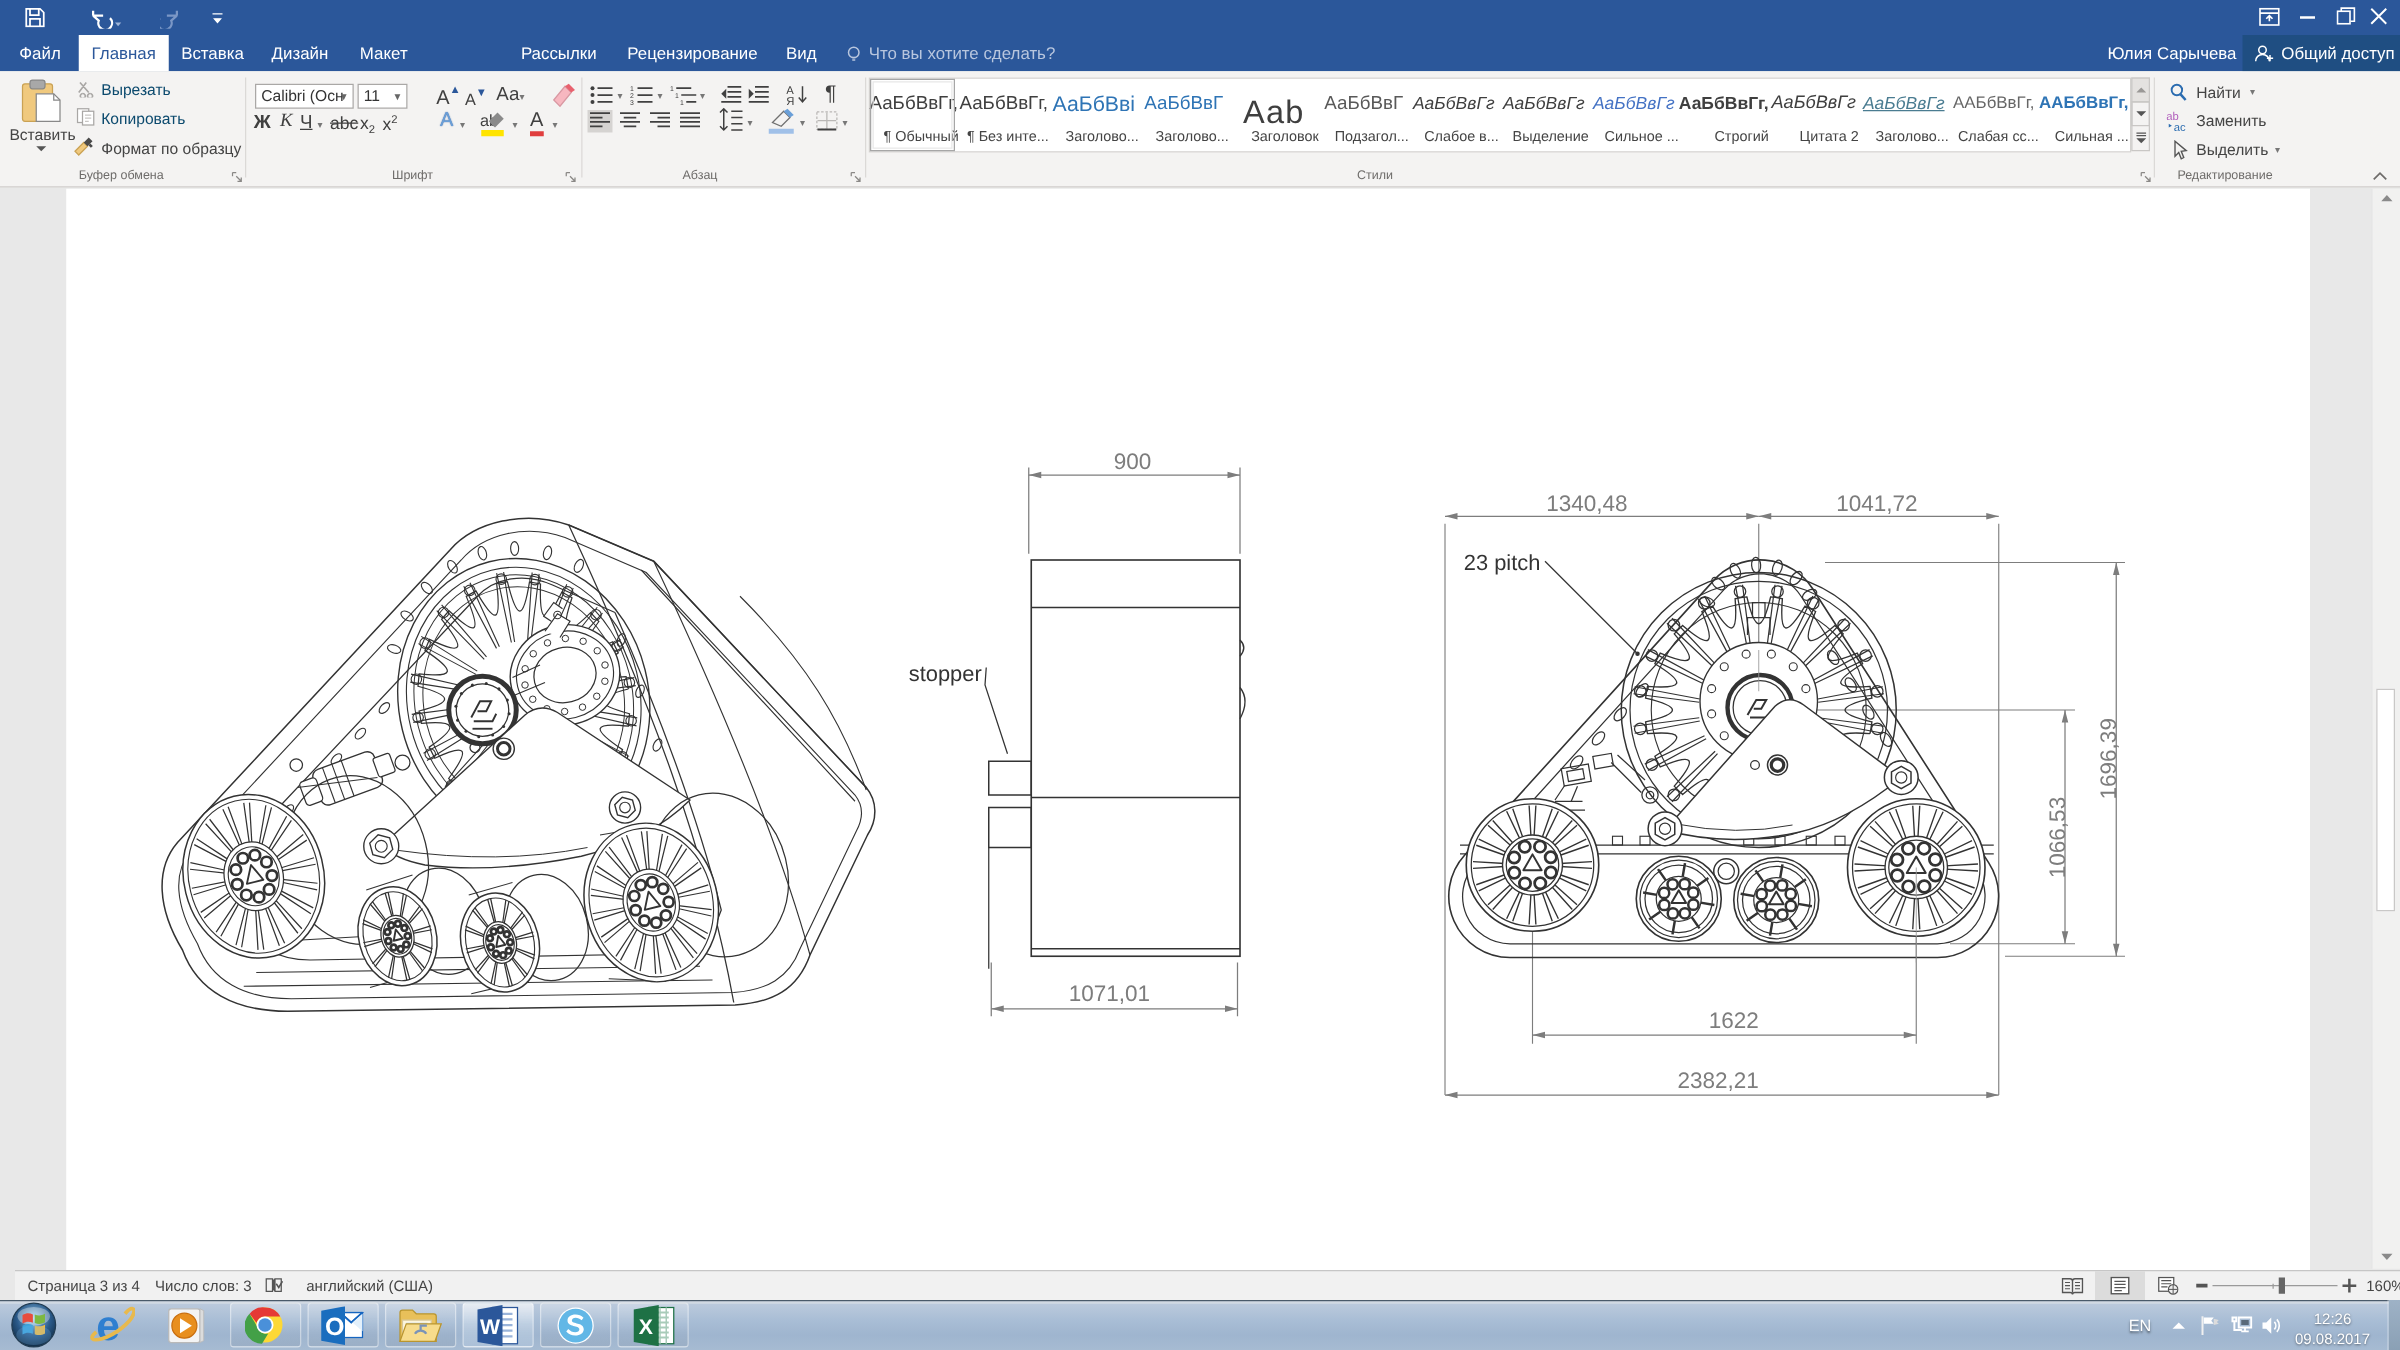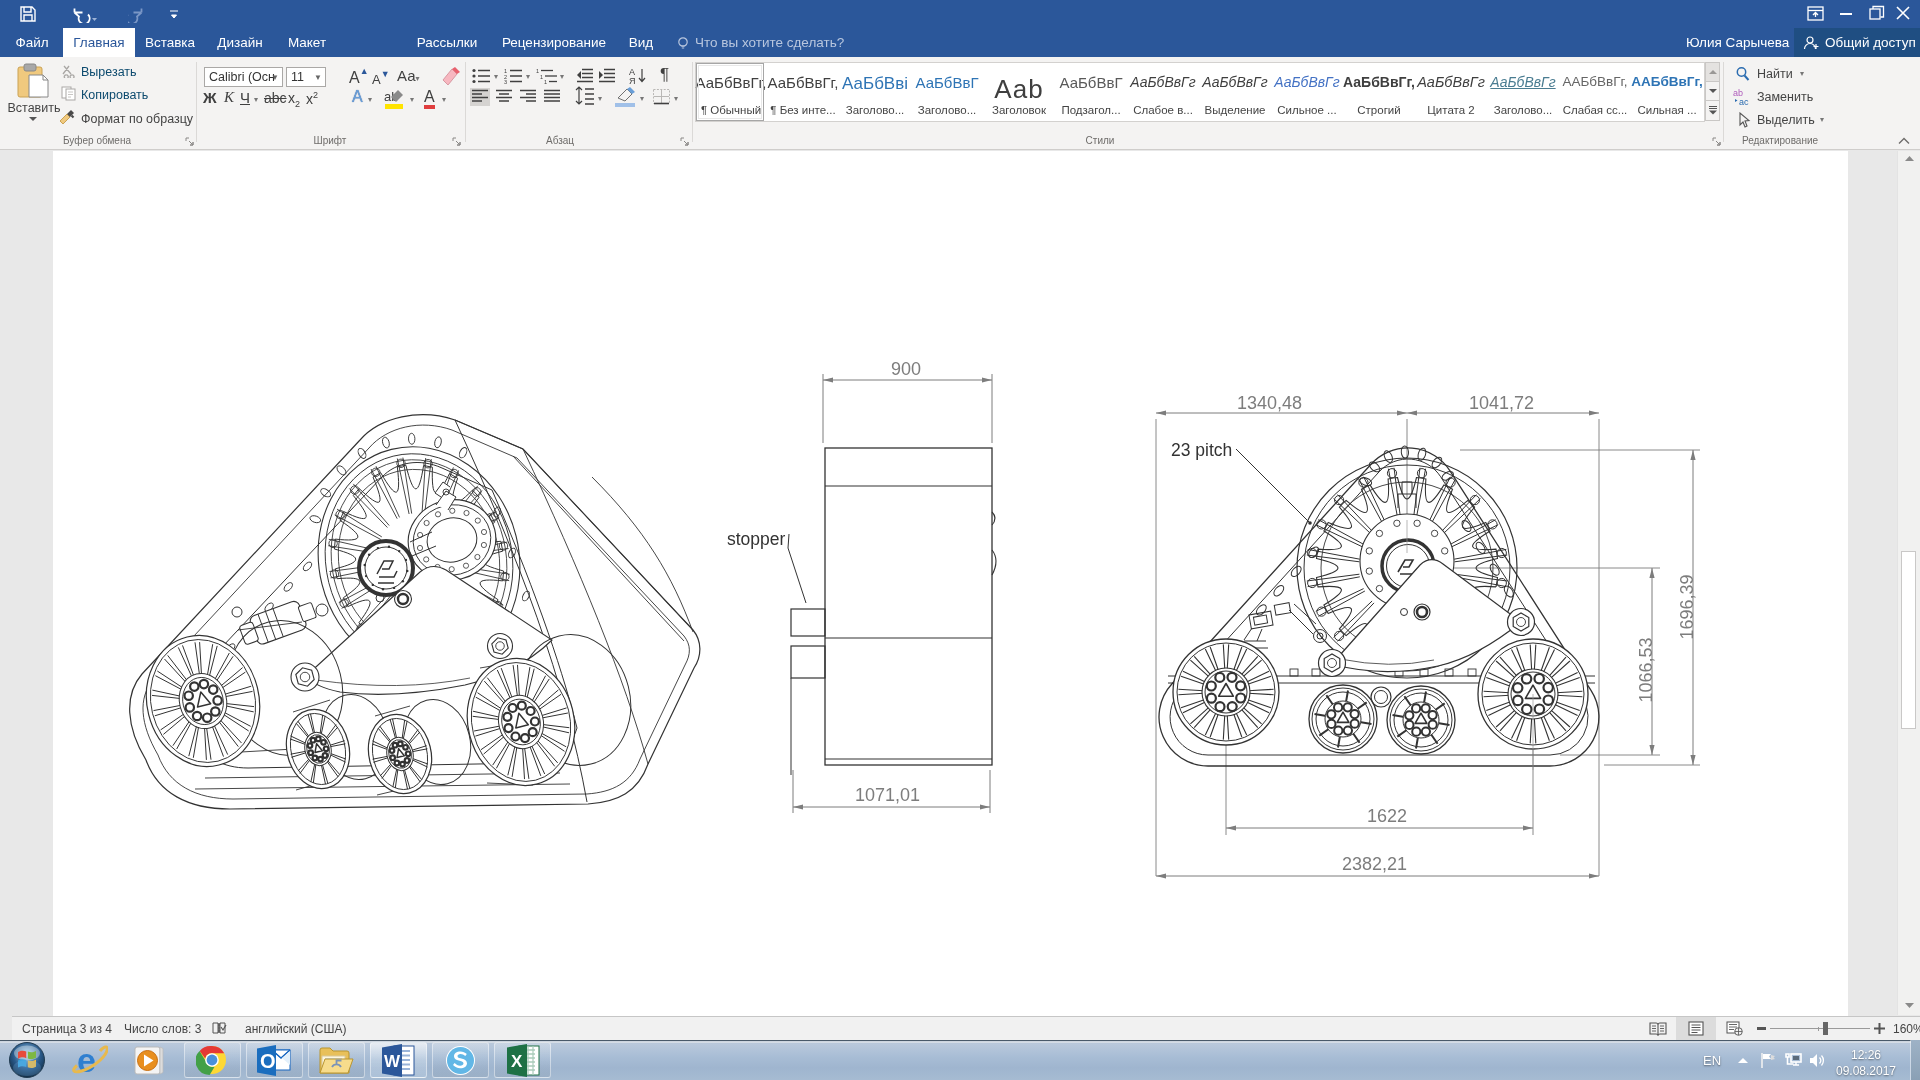--- a/index.html
+++ b/index.html
@@ -30,7 +30,7 @@
 .darr { color:#777; font-size:8px; }
 .chip { position:absolute; top:5px; width:72px; height:62px; text-align:center; }
 .samp { position:absolute; left:0; top:12px; width:72px; color:#3f3f3f; white-space:nowrap; overflow:hidden; }
-.clab { position:absolute; left:0; top:42px; width:72px; font-size:11.5px; color:#444; white-space:nowrap; overflow:hidden; }
+.clab { position:absolute; left:0; top:42px; width:72px; font-size:11.5px; color:#444; white-space:nowrap; overflow:hidden;text-align:right; }
 
 
 #docarea { position:absolute; left:0; top:151px; width:1920px; height:865px; background:#e8e8e8; }

